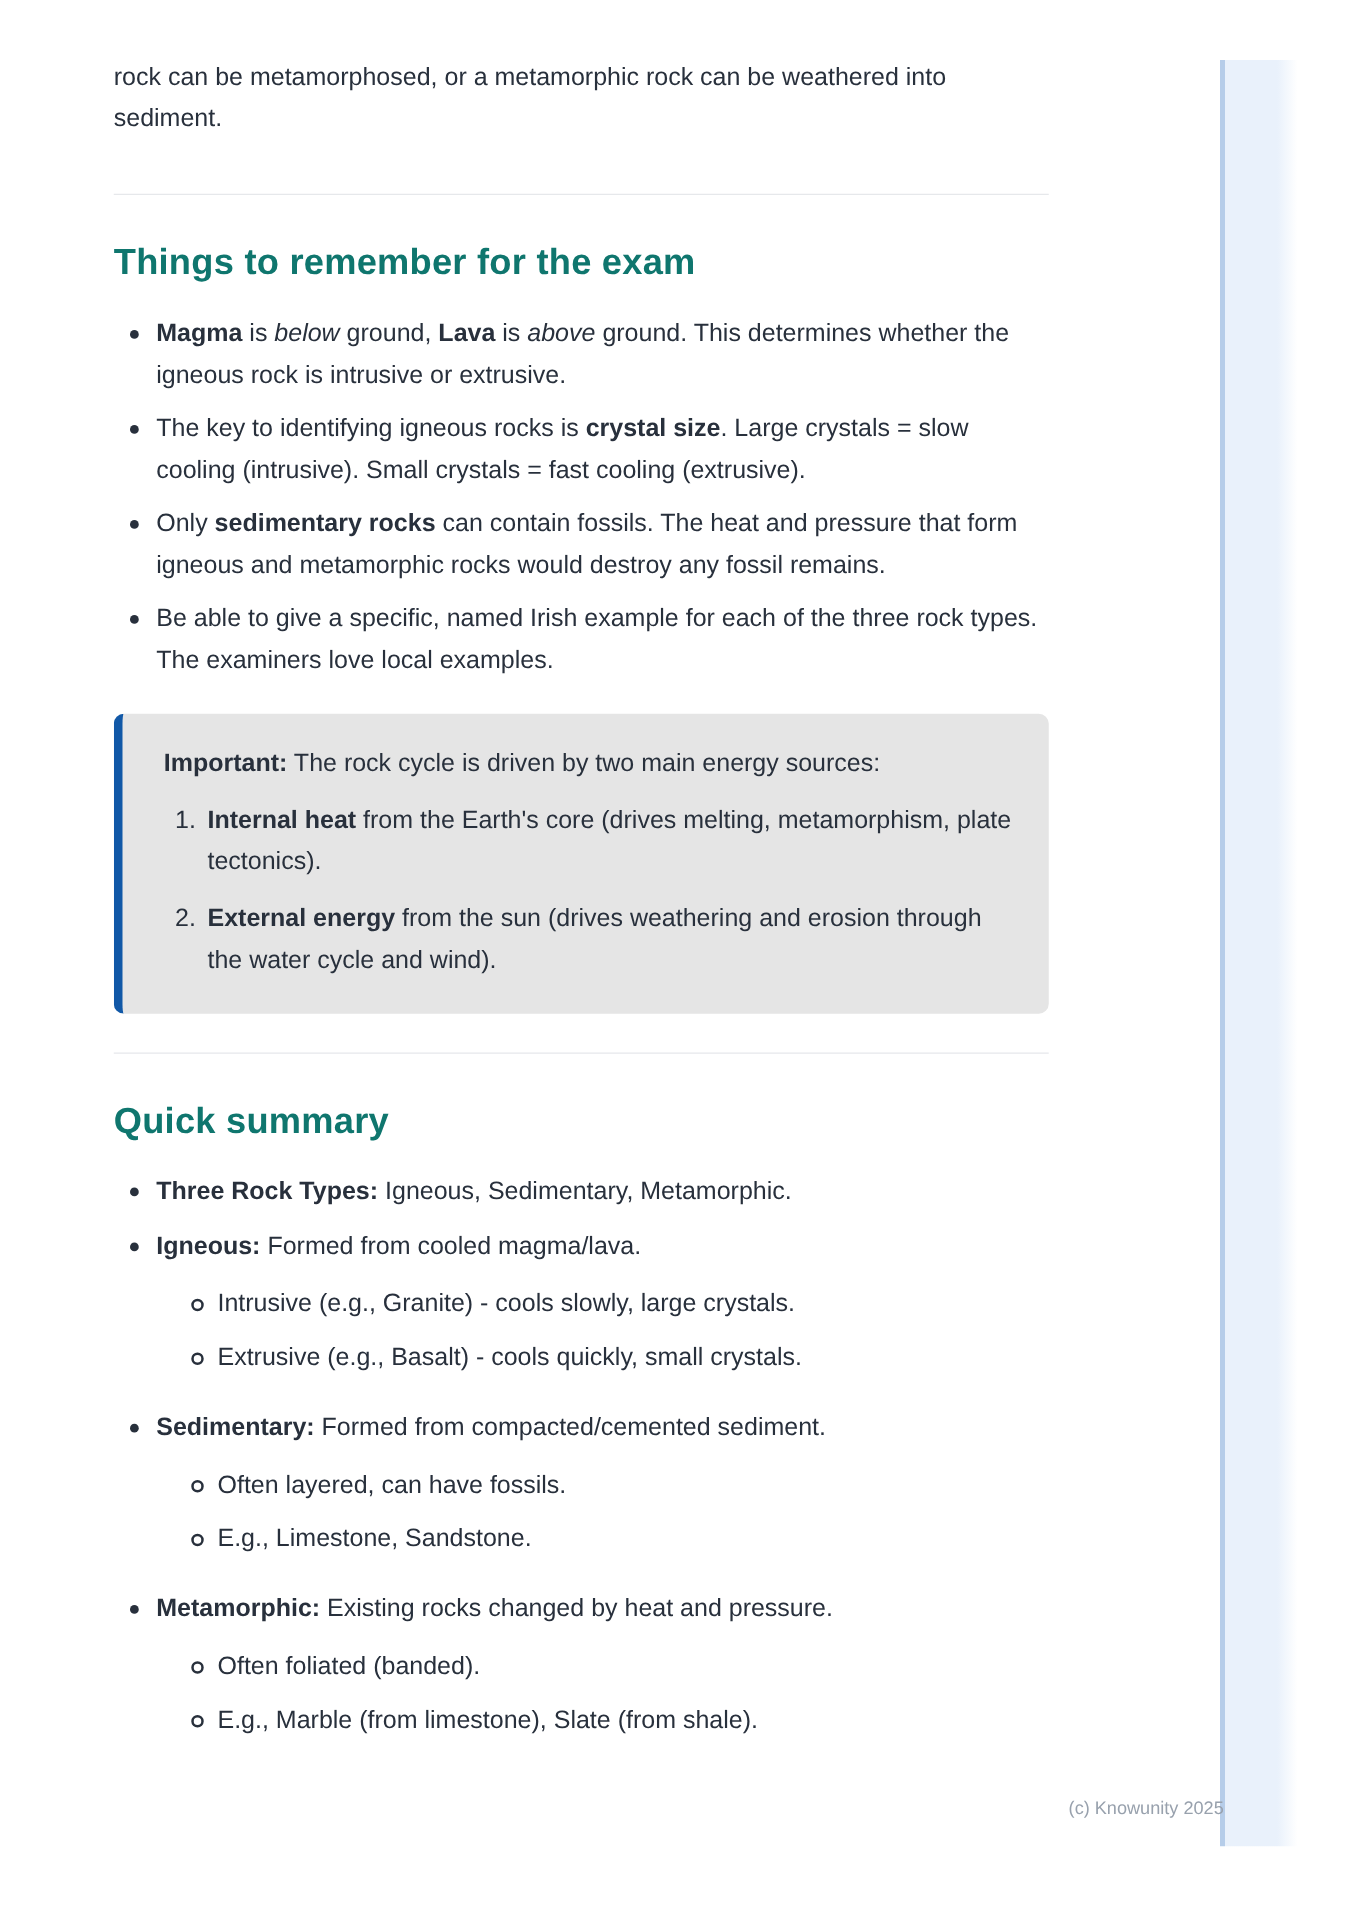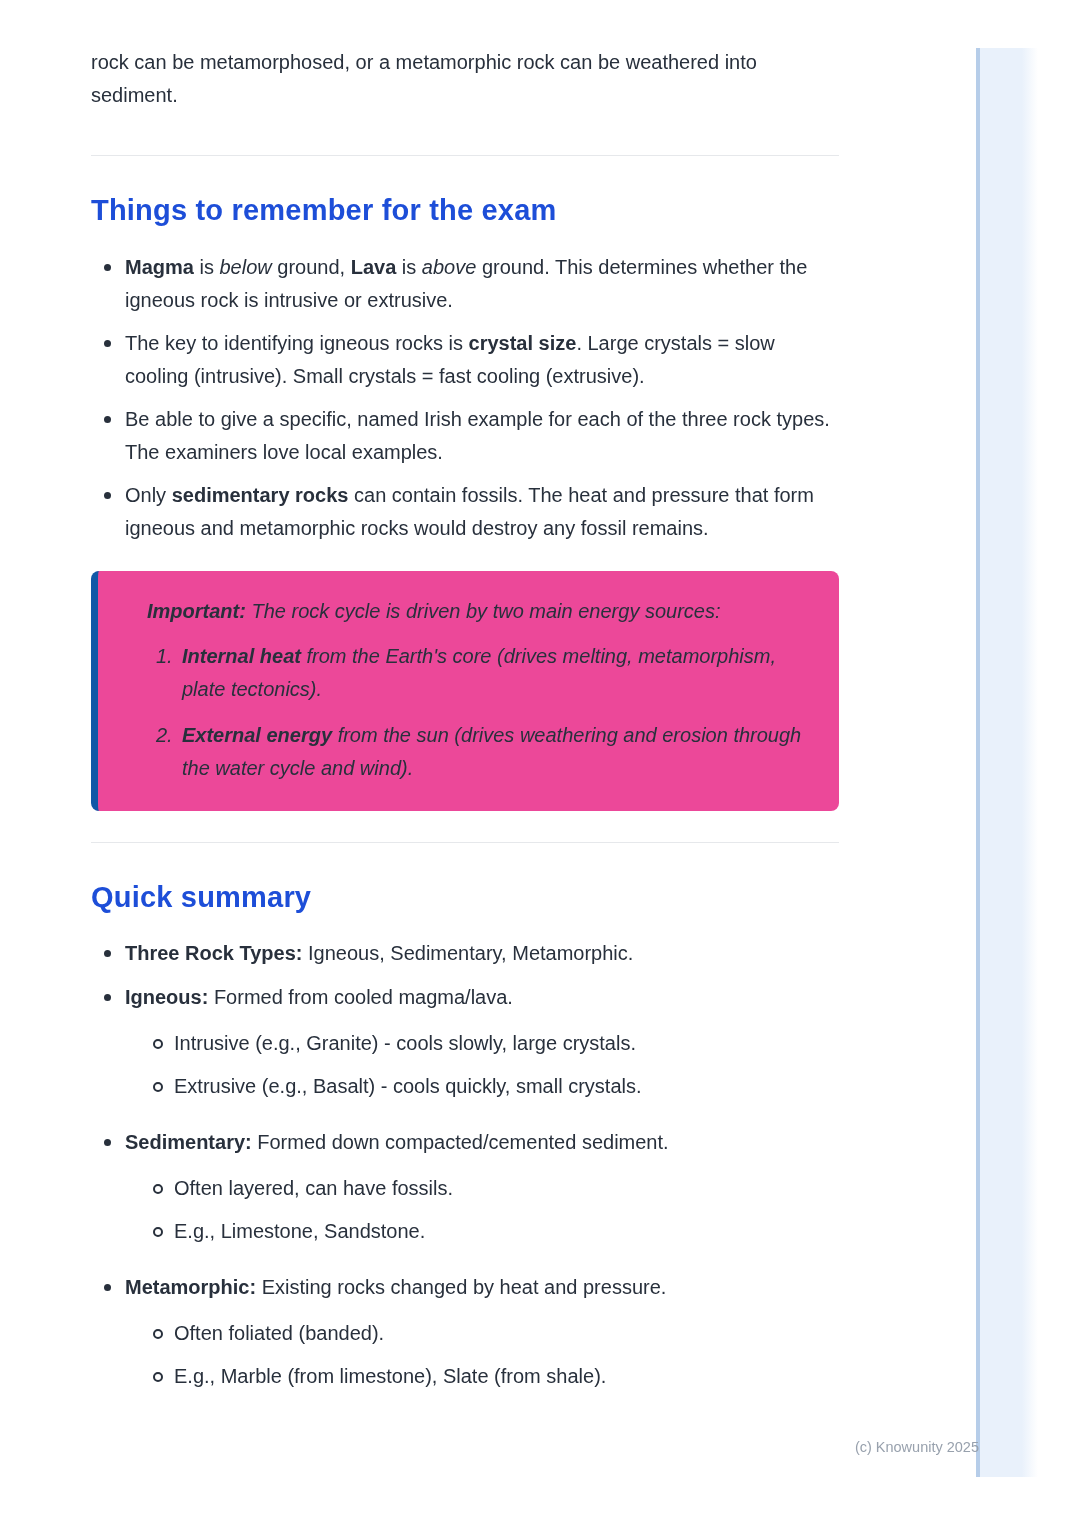--- a/index.html
+++ b/index.html
@@ -45,7 +45,7 @@
     font-size: 29px;
     line-height: 34px;
     font-weight: 700;
-    color: #1d4ed8;
+    color: #0f766e;
     letter-spacing: 0.2px;
   }
   .bullets {

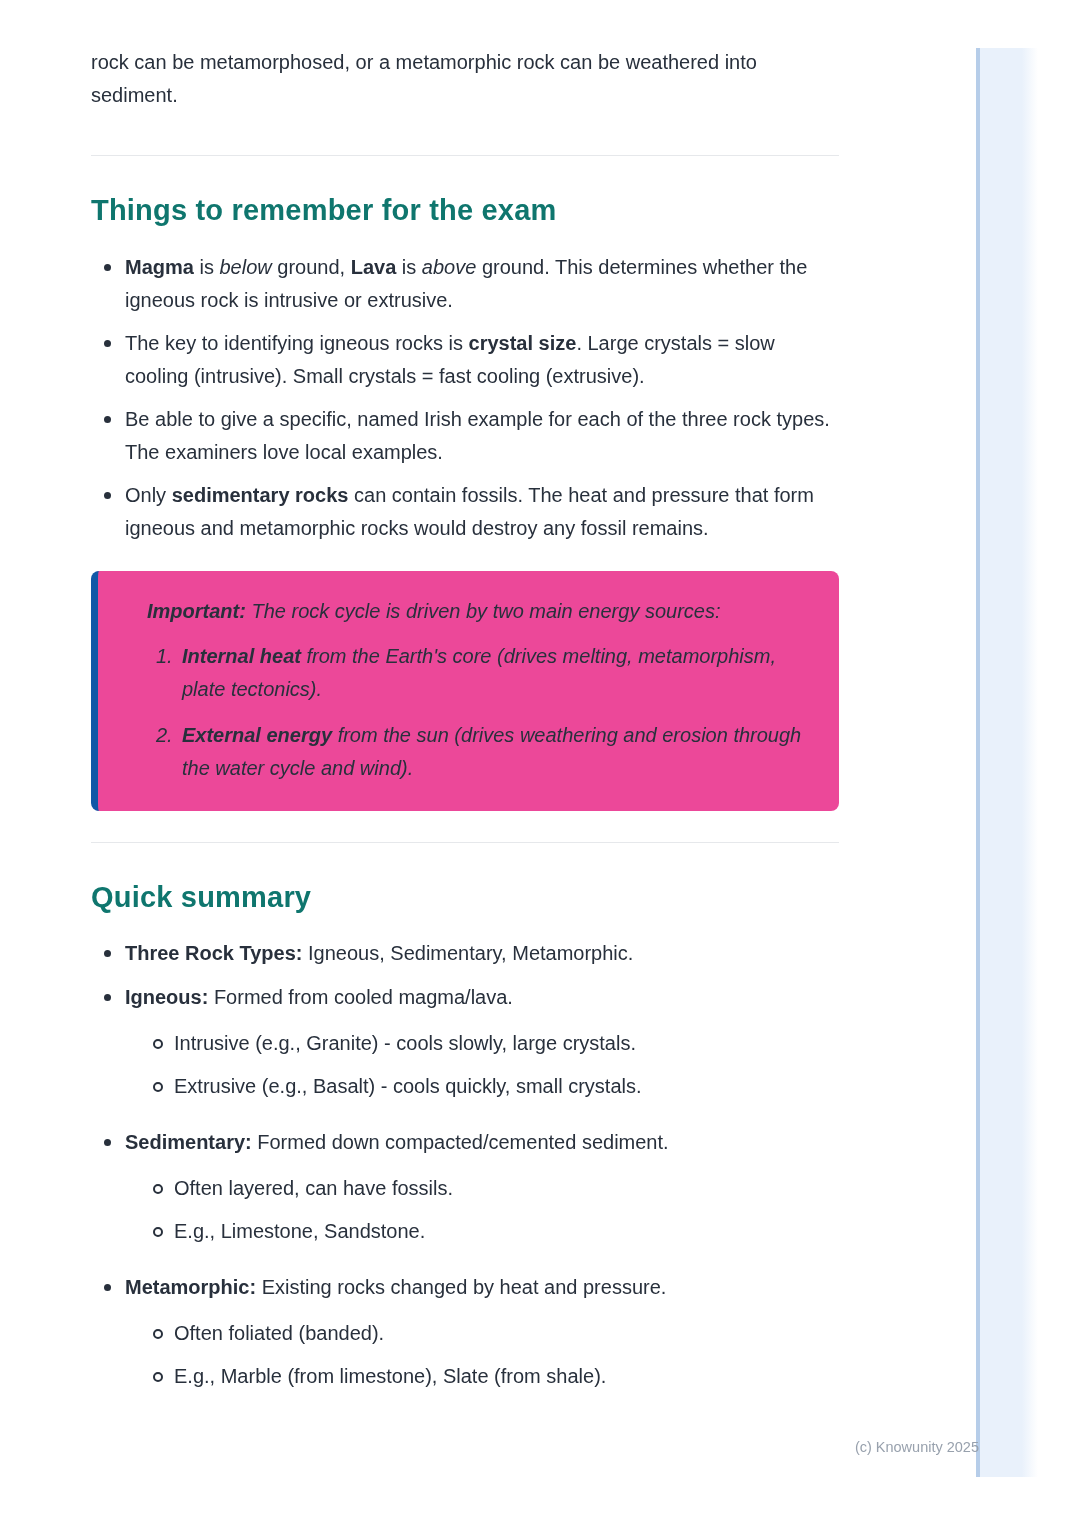--- a/index.html
+++ b/index.html
@@ -145,8 +145,8 @@
     <ul class="bullets">
       <li><span><span class="b">Magma</span><span> is </span><span class="i">below</span><span> ground, </span><span class="b">Lava</span><span> is </span><span class="i">above</span><span> ground. This determines whether the igneous rock is intrusive or extrusive.</span></span></li>
       <li><span><span>The key to identifying igneous rocks is </span><span class="b">crystal size</span><span>. Large crystals = slow cooling (intrusive). Small crystals = fast cooling (extrusive).</span></span></li>
+      <li><span><span>Only </span><span class="b">sedimentary rocks</span><span> can contain fossils. The heat and pressure that form igneous and metamorphic rocks would destroy any fossil remains.</span></span></li>
       <li><span><span>Be able to give a specific, named Irish example for each of the three rock types. The examiners love local examples.</span></span></li>
-      <li><span><span>Only </span><span class="b">sedimentary rocks</span><span> can contain fossils. The heat and pressure that form igneous and metamorphic rocks would destroy any fossil remains.</span></span></li>
     </ul>
 
     <div class="callout">

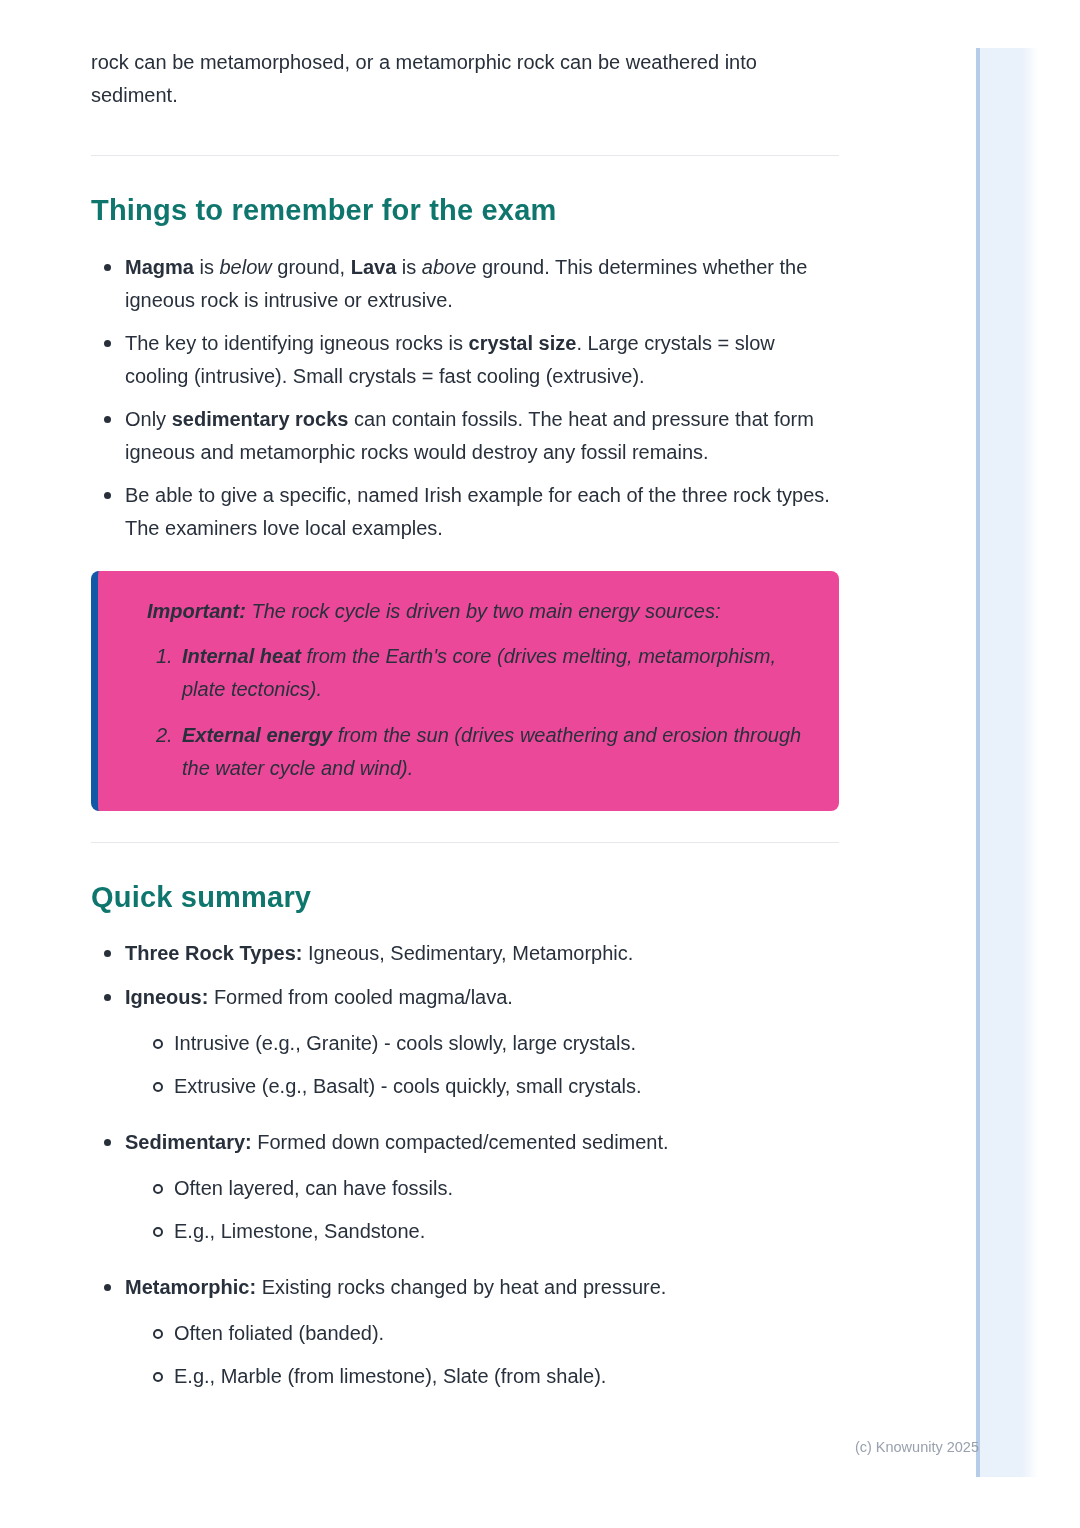--- a/index.html
+++ b/index.html
@@ -96,11 +96,10 @@
     margin: 26px 0 0 0;
     border-left: 7px solid #1158a7;
     border-radius: 8px;
-    background: #ec4899;
-    padding: 24px 30px 26px 49px;
+    background: #e5e5e5;
+    padding: 24px 30px 26px 33px;
     font-size: 20px;
     line-height: 33px;
-    font-style: italic;
   }
   .callout-intro { margin: 0; }
   .callout-list {

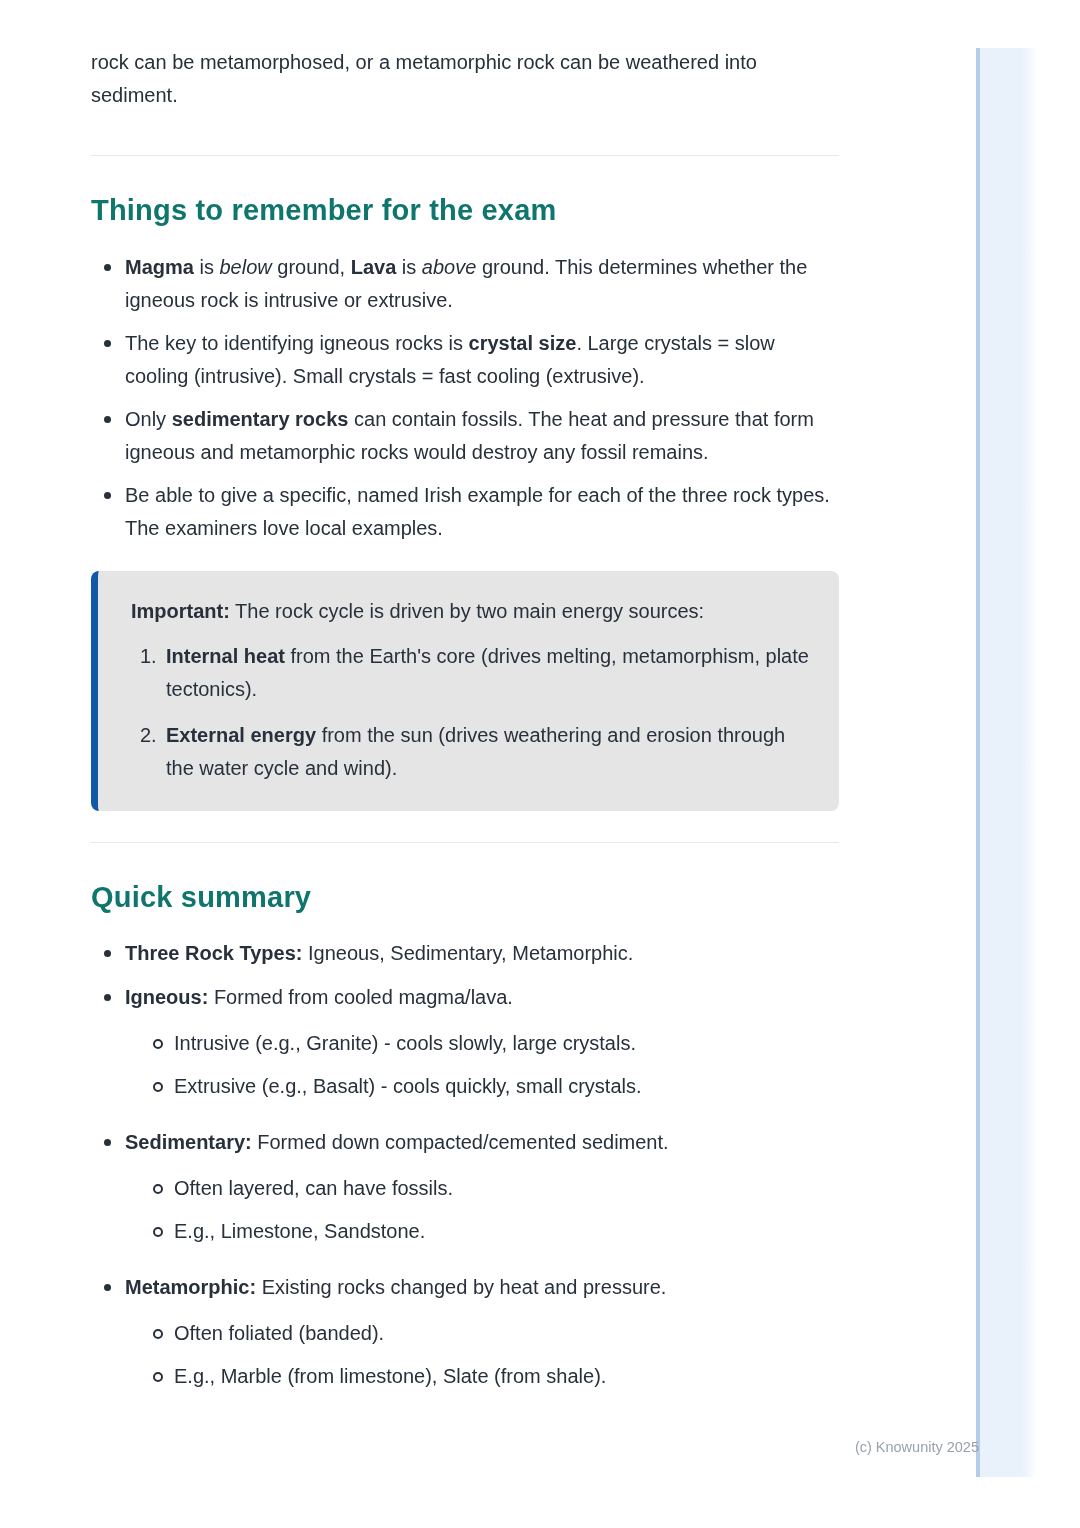--- a/index.html
+++ b/index.html
@@ -176,7 +176,7 @@
         </ul>
       </li>
       <li>
-        <span><span class="b">Sedimentary:</span><span> Formed down compacted/cemented sediment.</span></span>
+        <span><span class="b">Sedimentary:</span><span> Formed from compacted/cemented sediment.</span></span>
         <ul class="sub">
           <li>Often layered, can have fossils.</li>
           <li>E.g., Limestone, Sandstone.</li>

